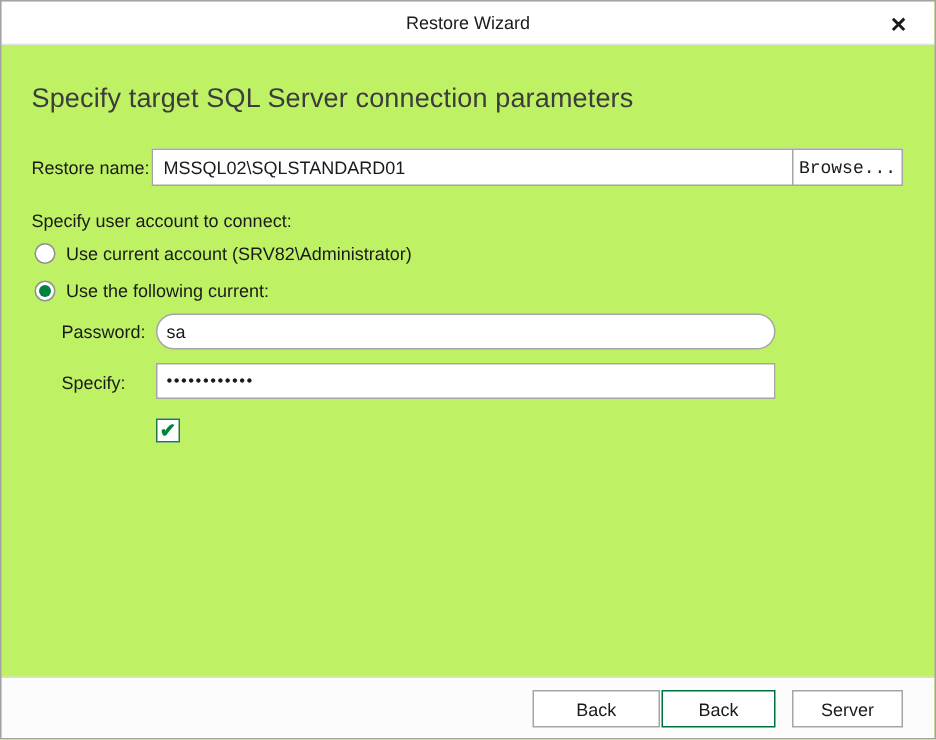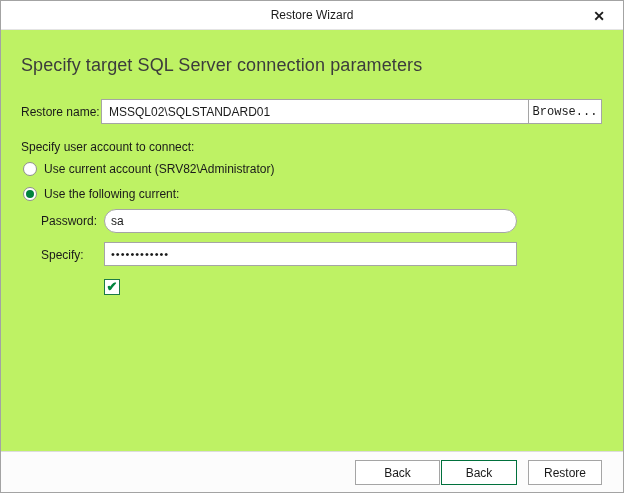--- a/index.html
+++ b/index.html
@@ -189,7 +189,7 @@
   <div class="footer"></div>
   <button class="btn back-btn">Back</button>
   <button class="btn next-btn">Back</button>
-  <button class="btn cancel-btn">Restore</button>
+  <button class="btn cancel-btn">Server</button>
 
 </div>
 

